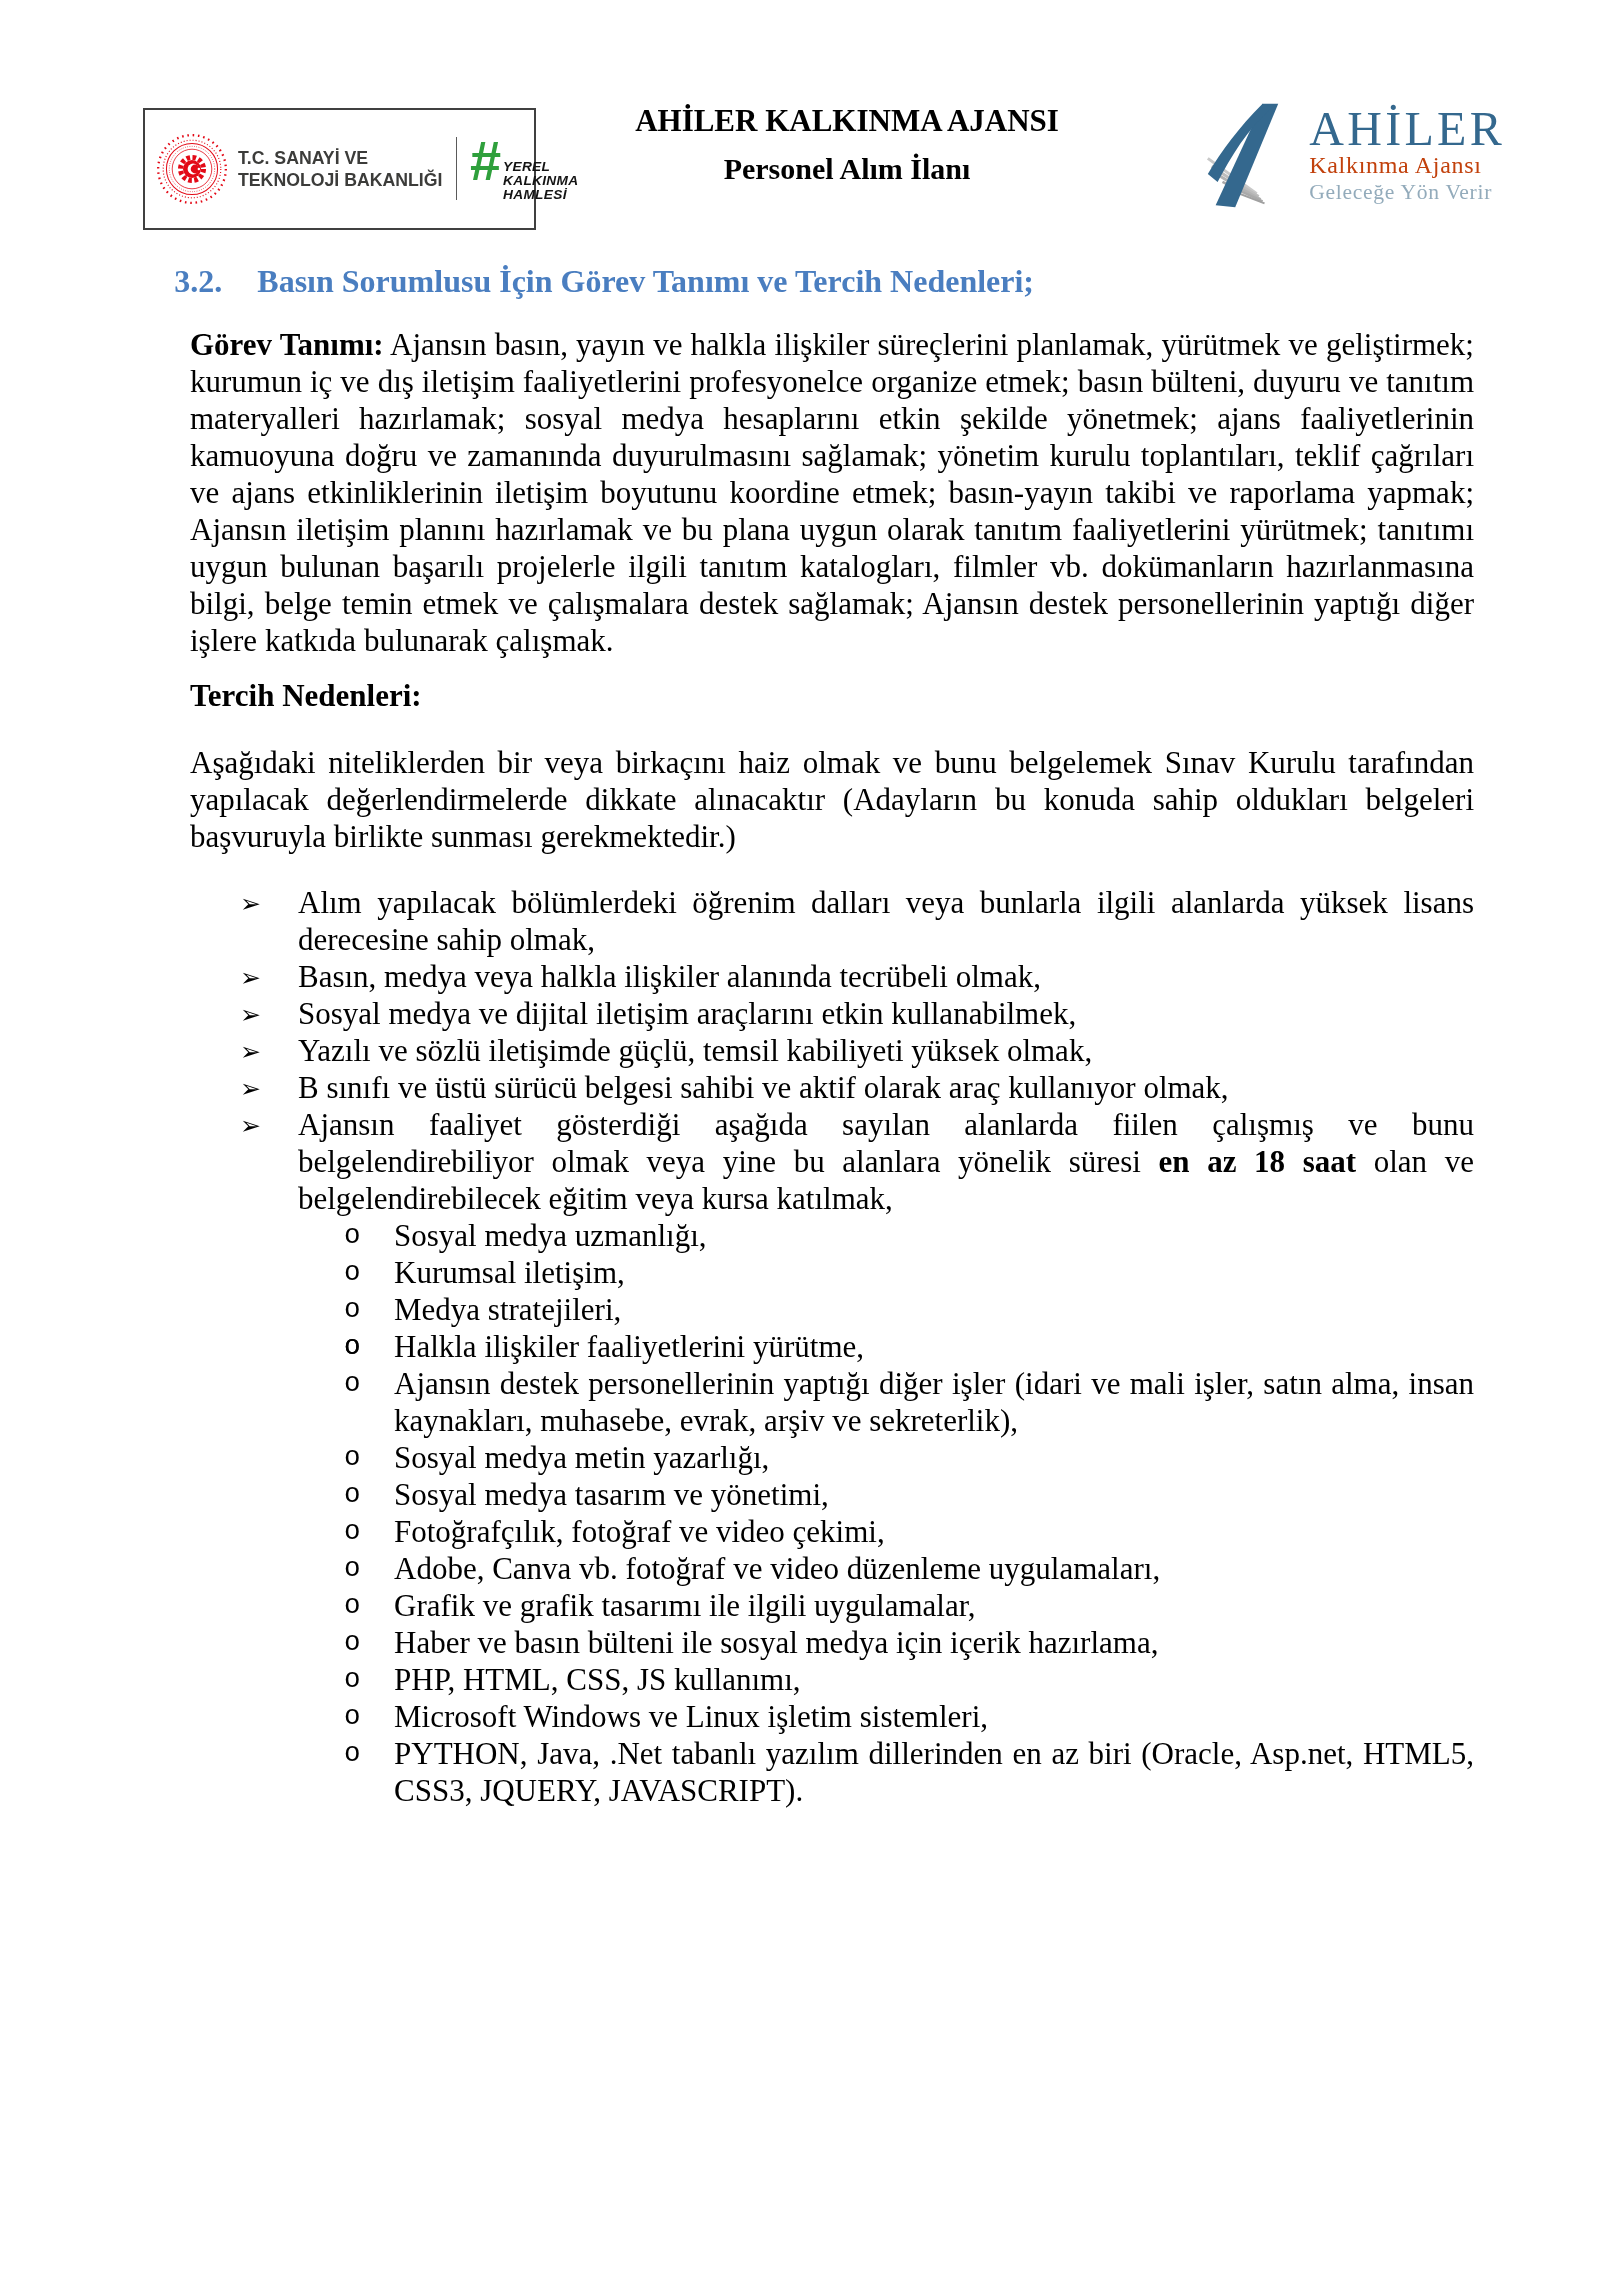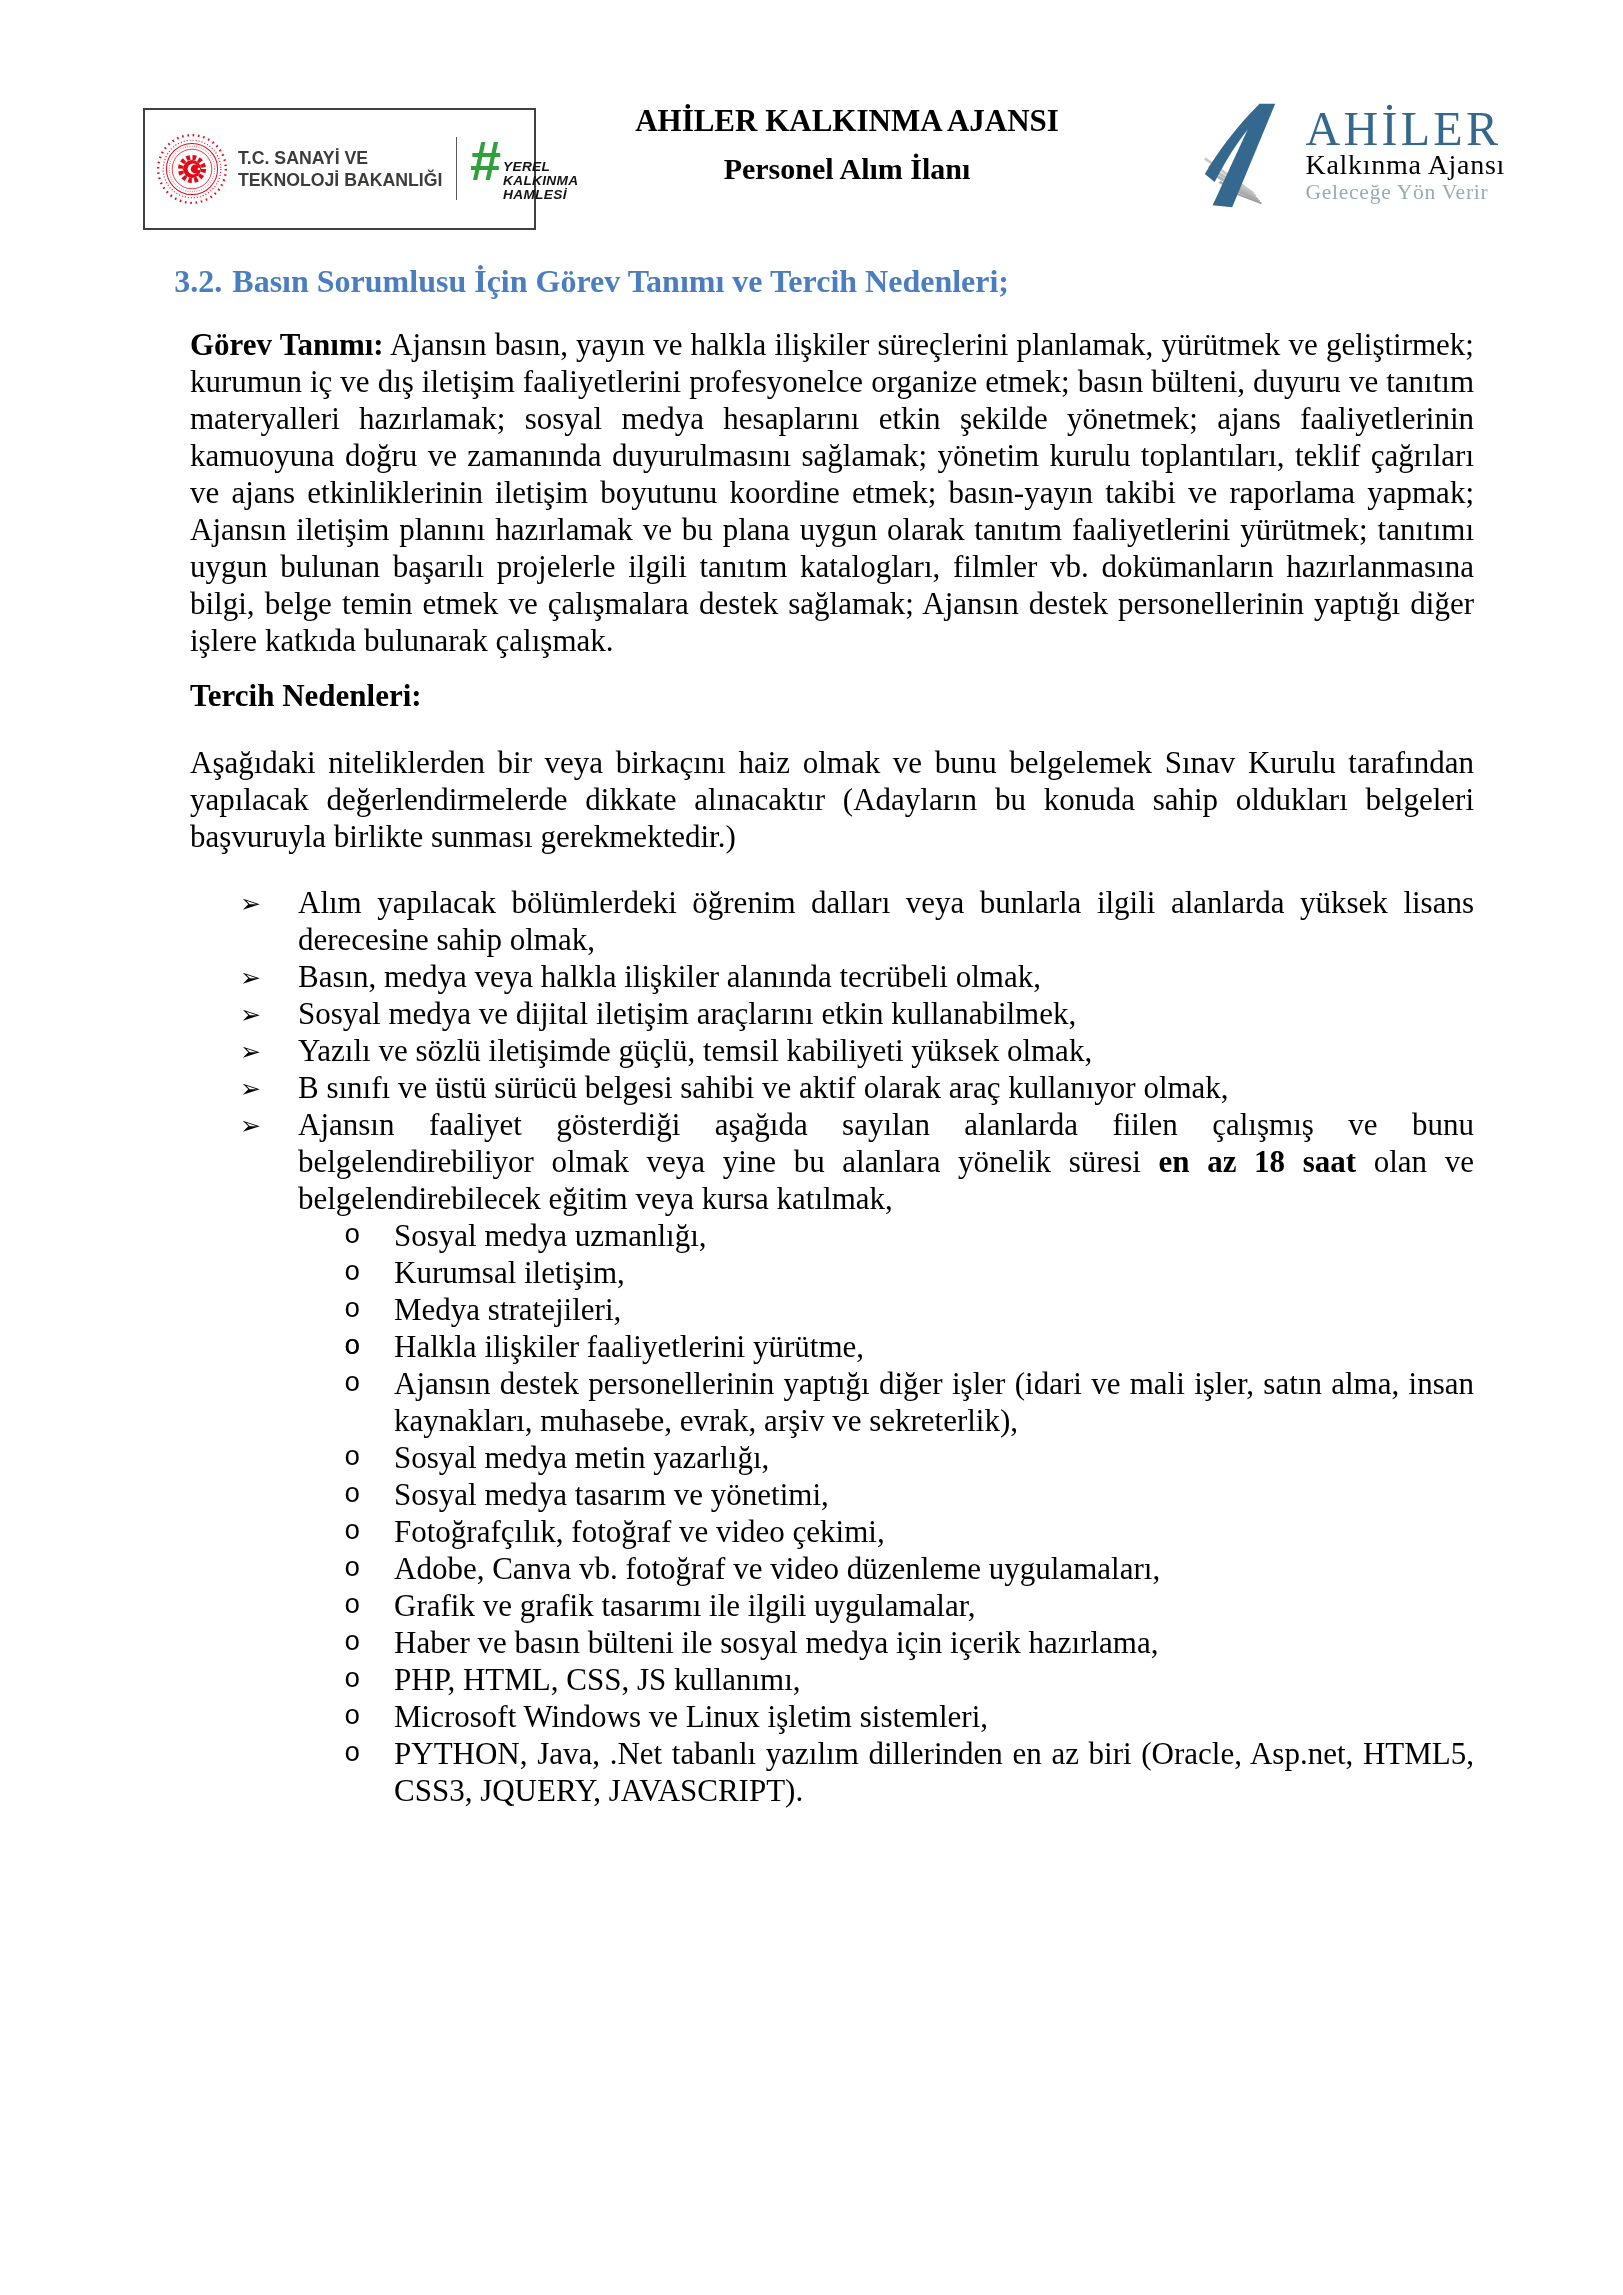--- a/index.html
+++ b/index.html
@@ -59,7 +59,7 @@
     font-size:48px; line-height:43px; color:#34688e;
     letter-spacing:3.3px; font-family:"Liberation Serif", serif;
   }
-  .ahiler-sub { font-size:28px; line-height:30px; color:#000000; letter-spacing:0.7px;text-align:right; }
+  .ahiler-sub { font-size:24px; line-height:30px; color:#c2410c; letter-spacing:0.7px; }
   .ahiler-tag { font-size:21.6px; line-height:25px; color:#93abbb; letter-spacing:0.7px; }
 
   

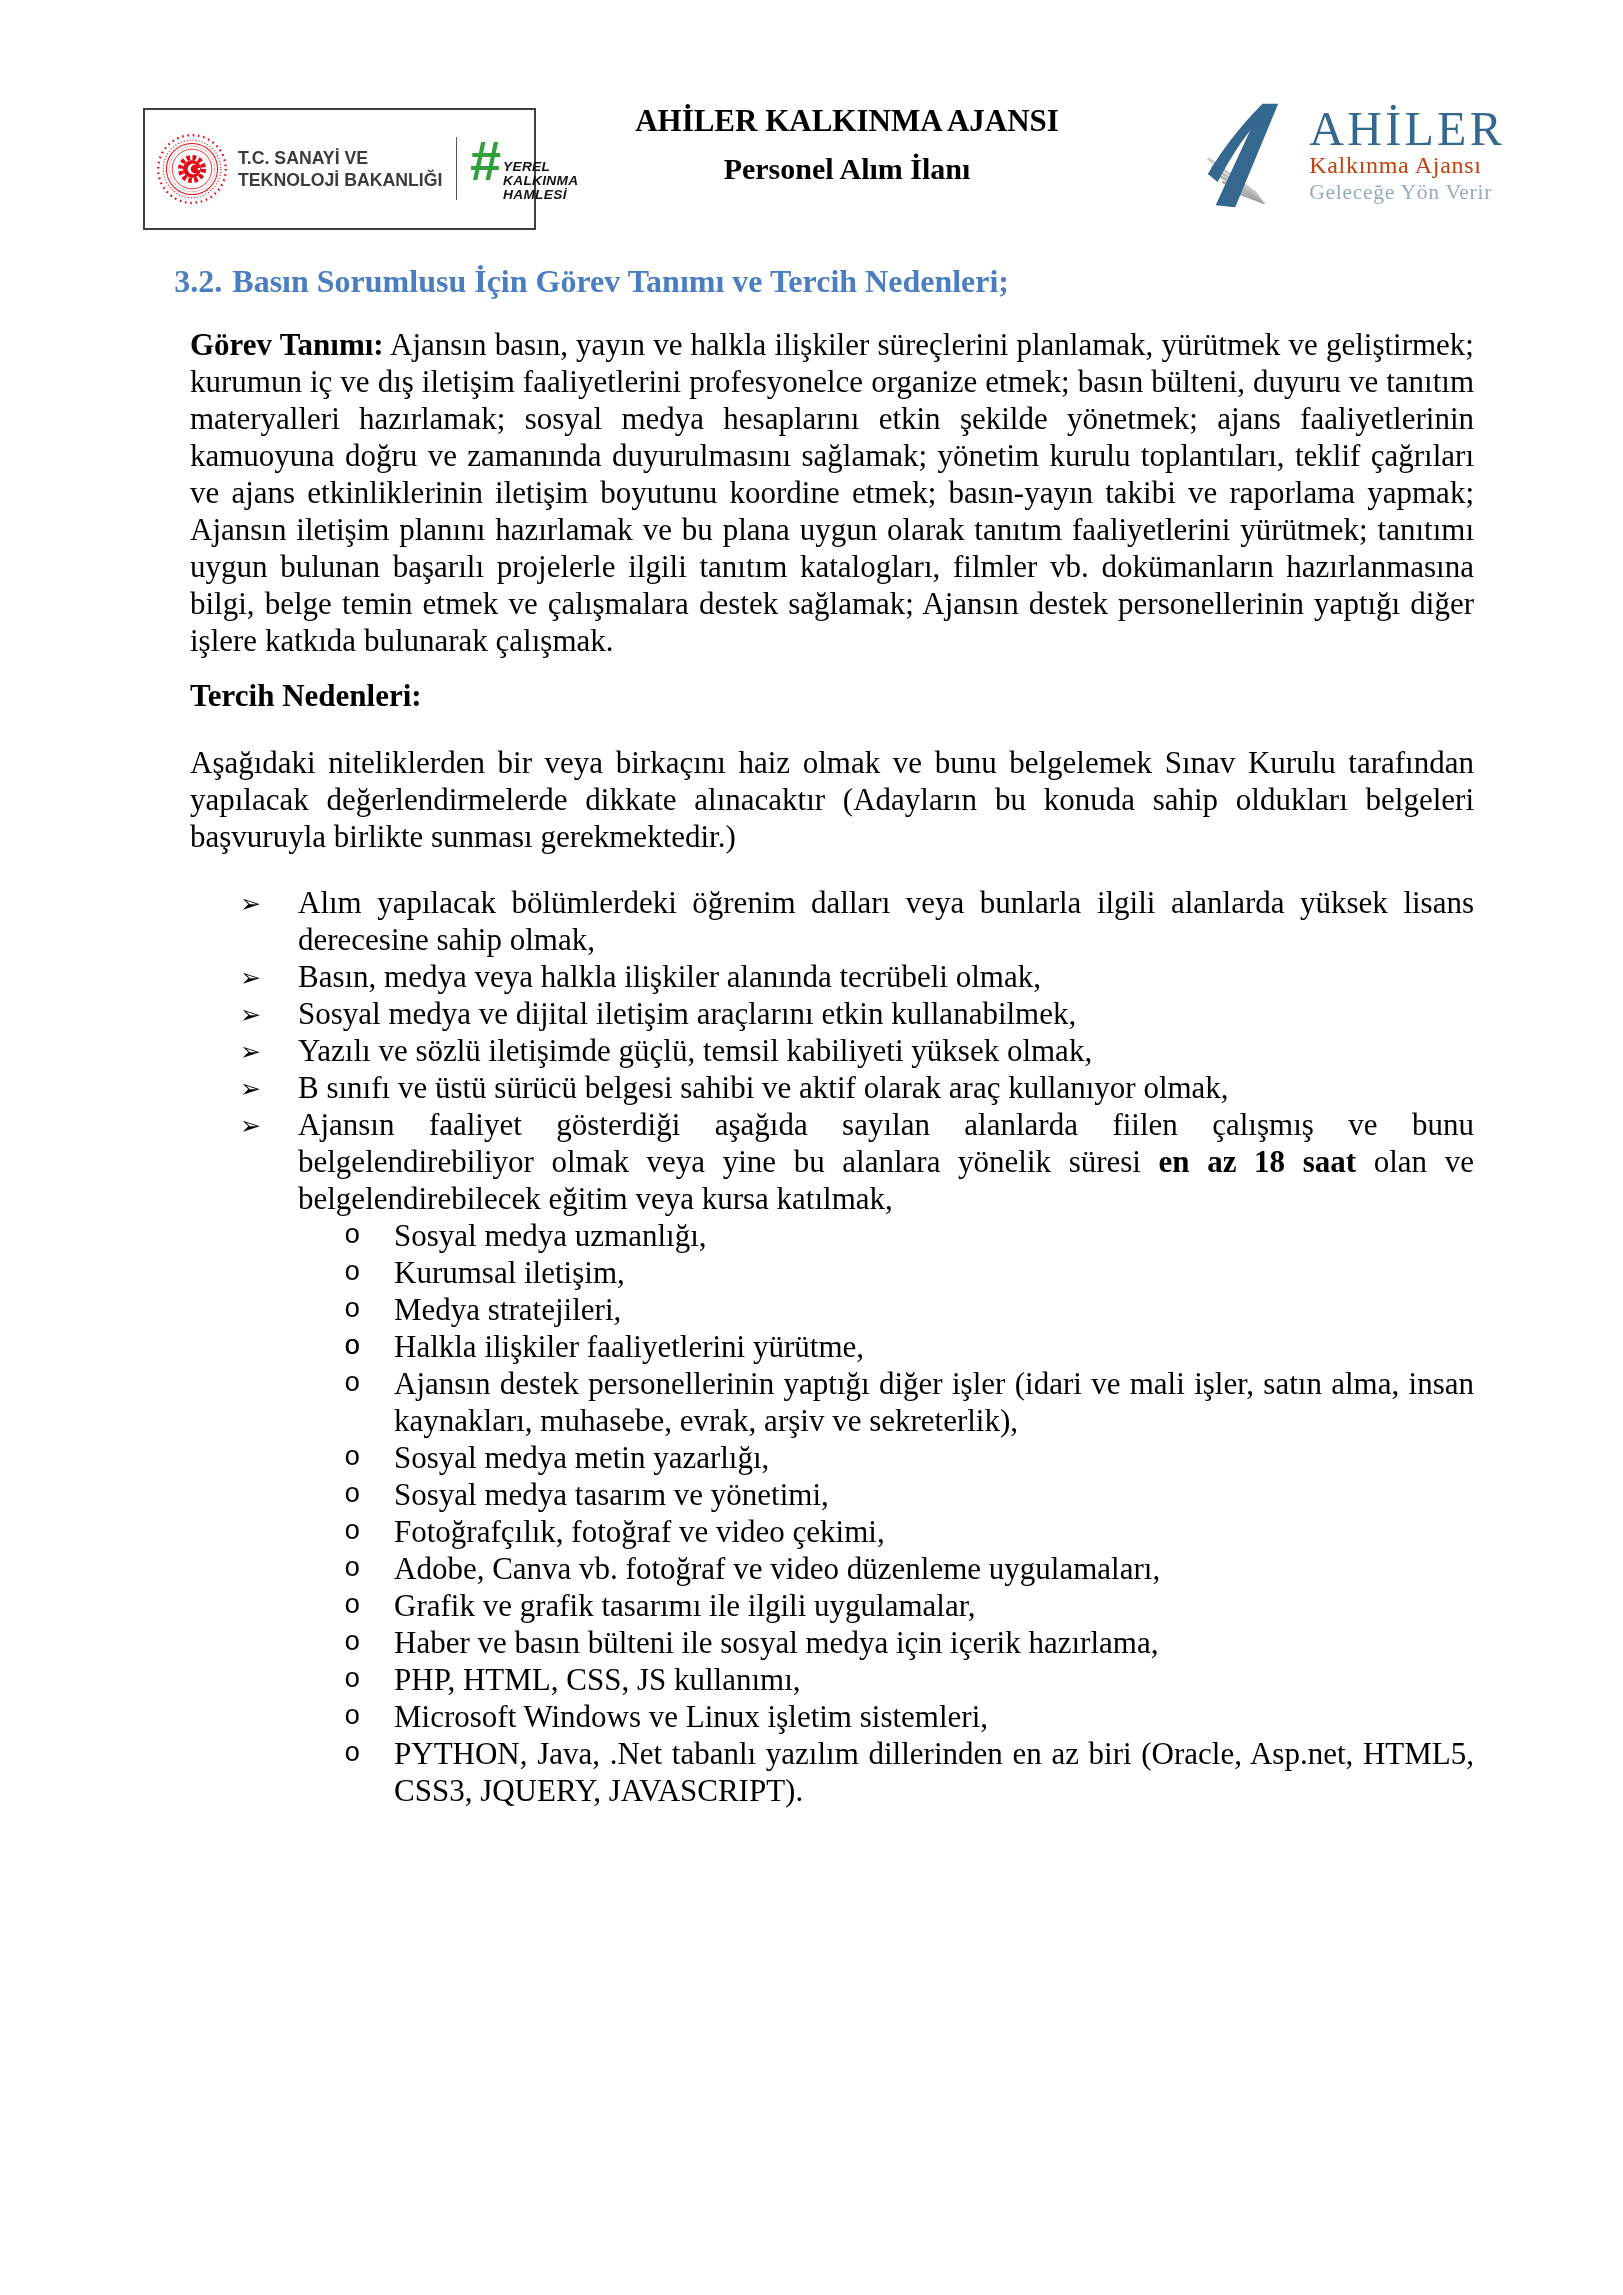--- a/index.html
+++ b/index.html
@@ -69,7 +69,7 @@
     margin:25px 0 0 -15.7px;
     font-size:32px; line-height:41px;
     color:#4a7ec0; font-weight:bold;
-    display:flex; gap:10px;
+    display:flex; gap:35px;
   }
 
   .job-para { margin:23.6px 0 0 0; text-align:justify; }

